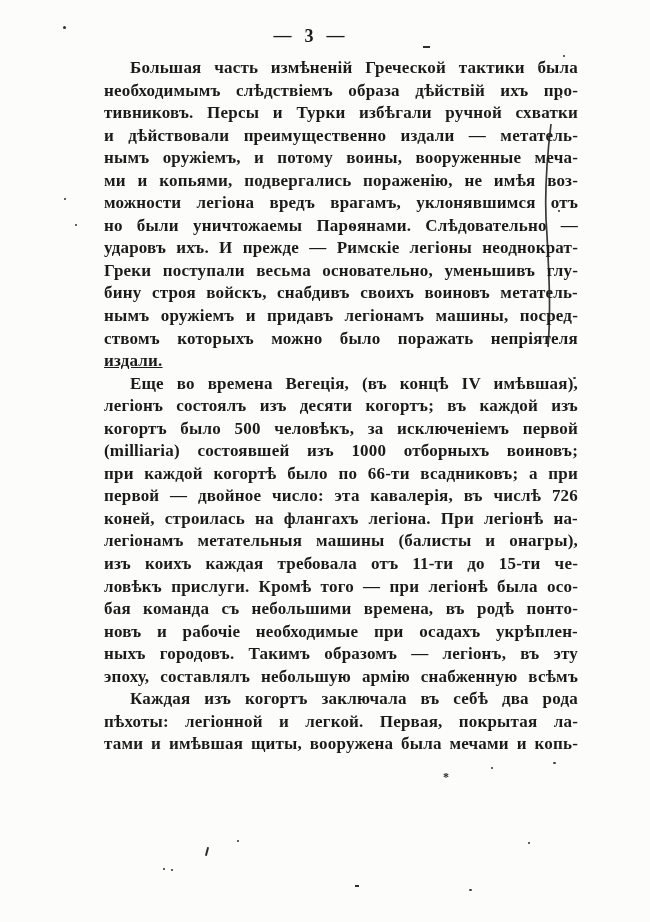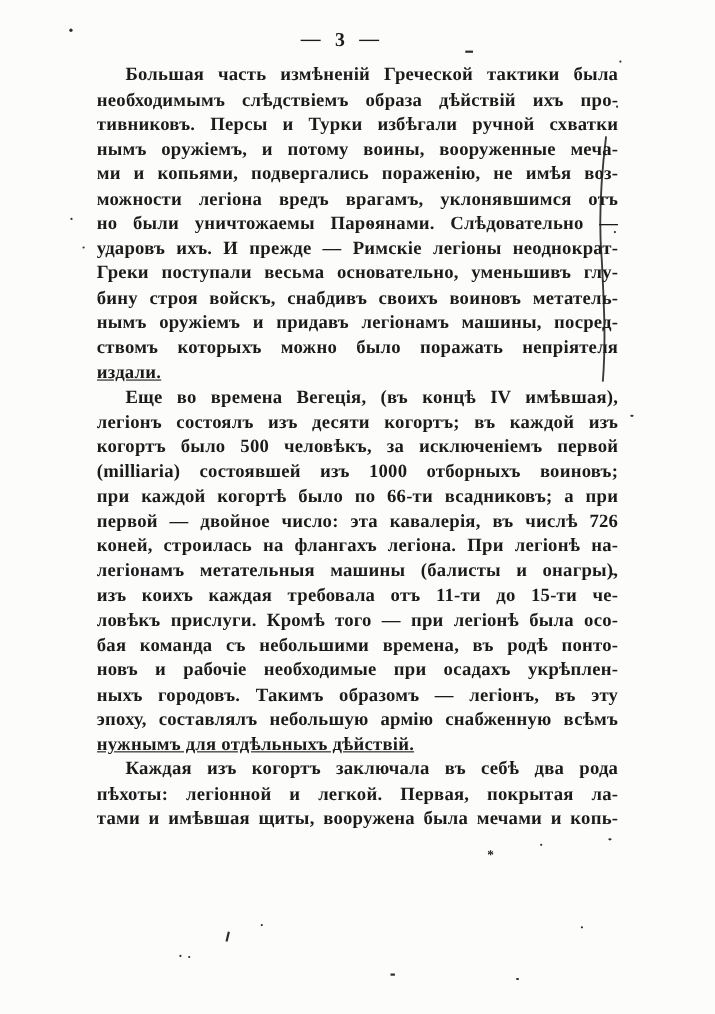--- a/index.html
+++ b/index.html
@@ -26,7 +26,7 @@
   .header .pagenum { display: inline-block; }
   .textblock {
     position: absolute;
-    left: 88px;
+    left: 104px;
     top: 57px;
     width: 474px;
   }

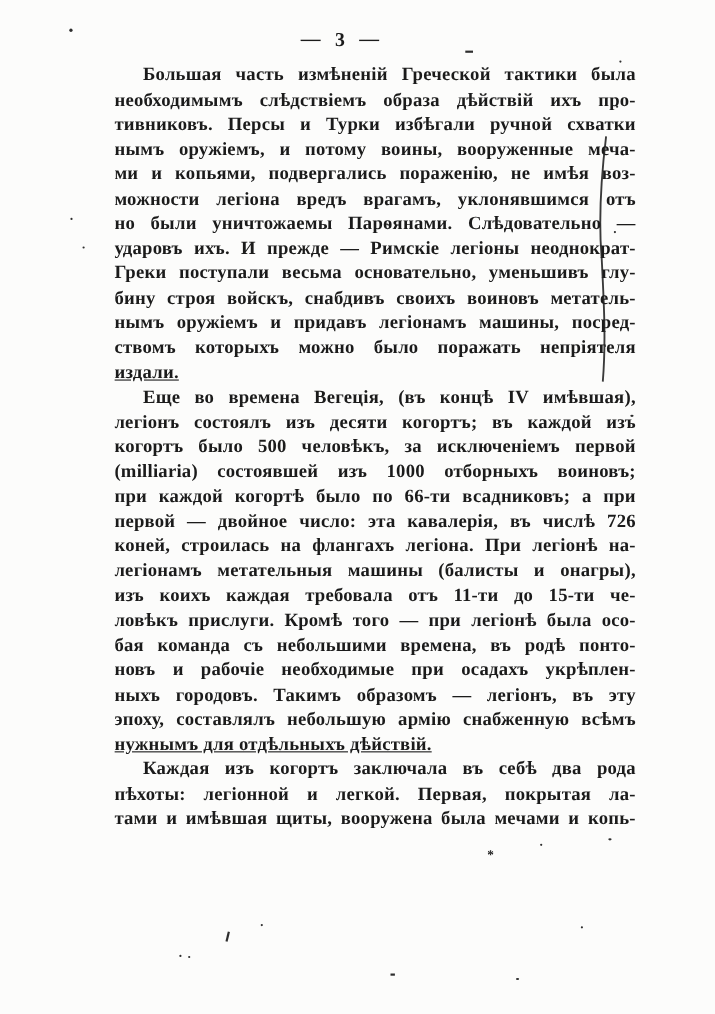--- a/index.html
+++ b/index.html
@@ -69,6 +69,7 @@
       <div class="line first">Большая часть измѣненій Греческой тактики была</div>
       <div class="line">необходимымъ слѣдствіемъ образа дѣйствій ихъ про-</div>
       <div class="line">тивниковъ. Персы и Турки избѣгали ручной схватки</div>
+      <div class="line">и дѣйствовали преимущественно издали — метатель-</div>
       <div class="line">нымъ оружіемъ, и потому воины, вооруженные меча-</div>
       <div class="line">ми и копьями, подвергались пораженію, не имѣя воз-</div>
       <div class="line">можности легіона вредъ врагамъ, уклонявшимся отъ</div>

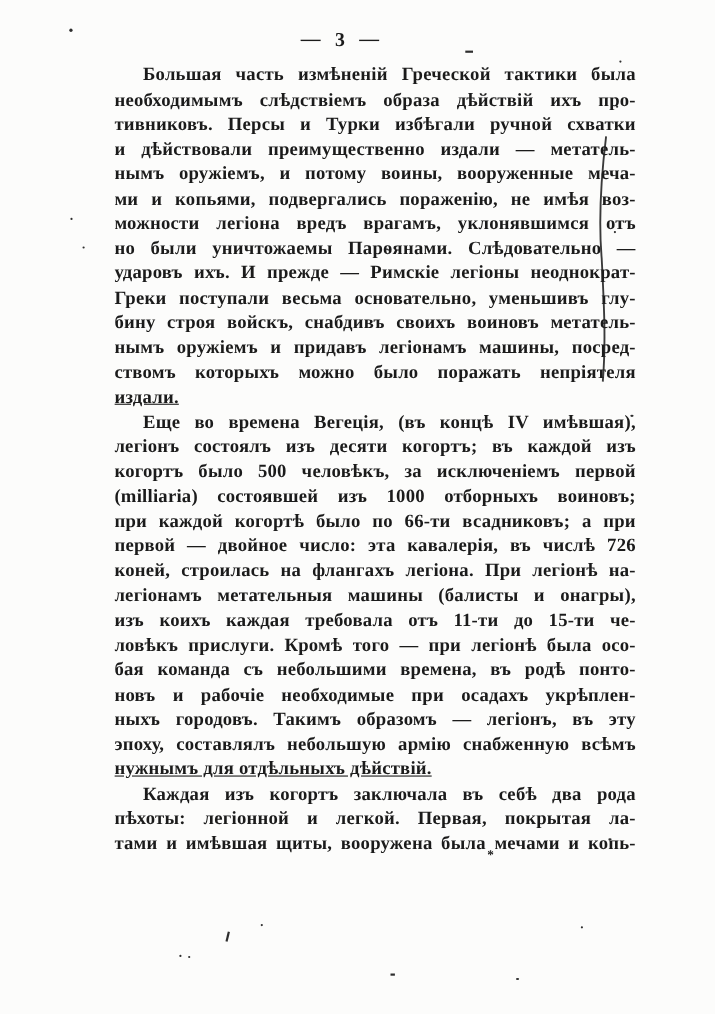--- a/index.html
+++ b/index.html
@@ -96,7 +96,6 @@
       <div class="line">новъ и рабочіе необходимые при осадахъ укрѣплен-</div>
       <div class="line">ныхъ городовъ. Такимъ образомъ — легіонъ, въ эту</div>
       <div class="line">эпоху, составлялъ небольшую армію снабженную всѣмъ</div>
-      <div class="line last">нужнымъ для отдѣльныхъ дѣйствій.</div>
     </div>
     <div class="para">
       <div class="line first">Каждая изъ когортъ заключала въ себѣ два рода</div>

